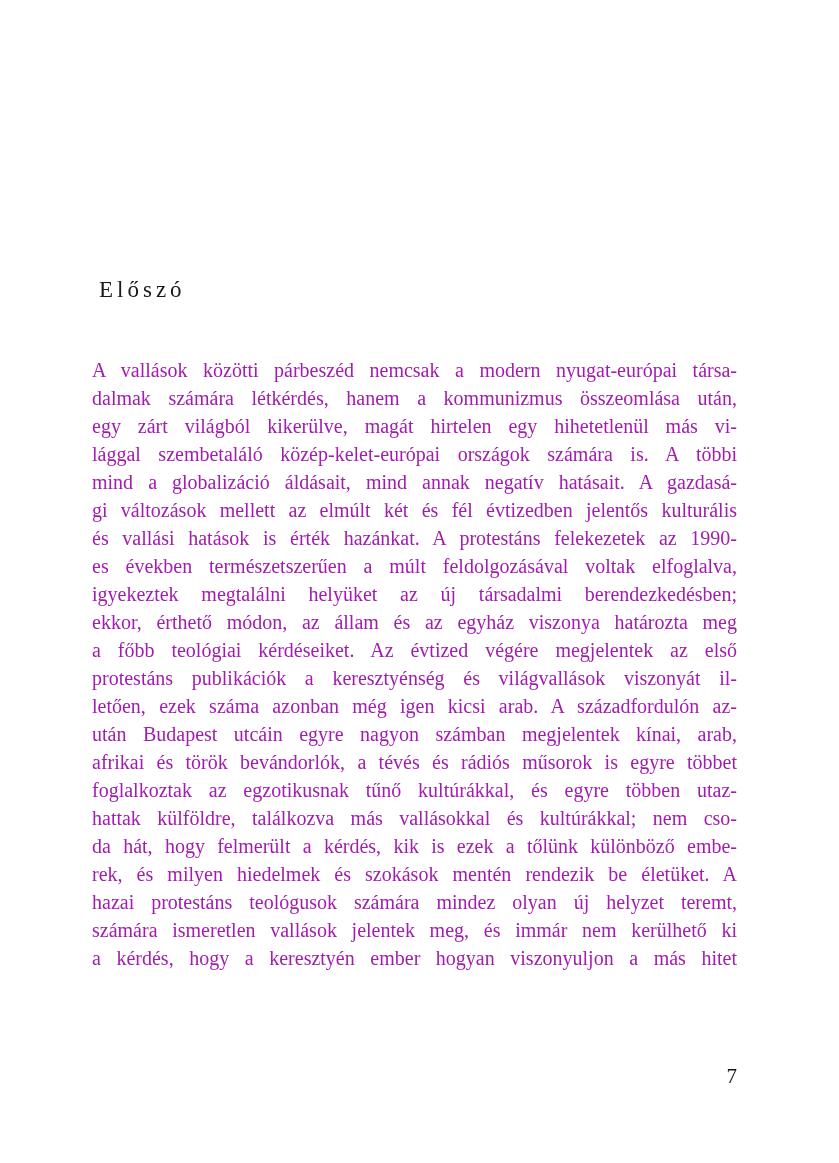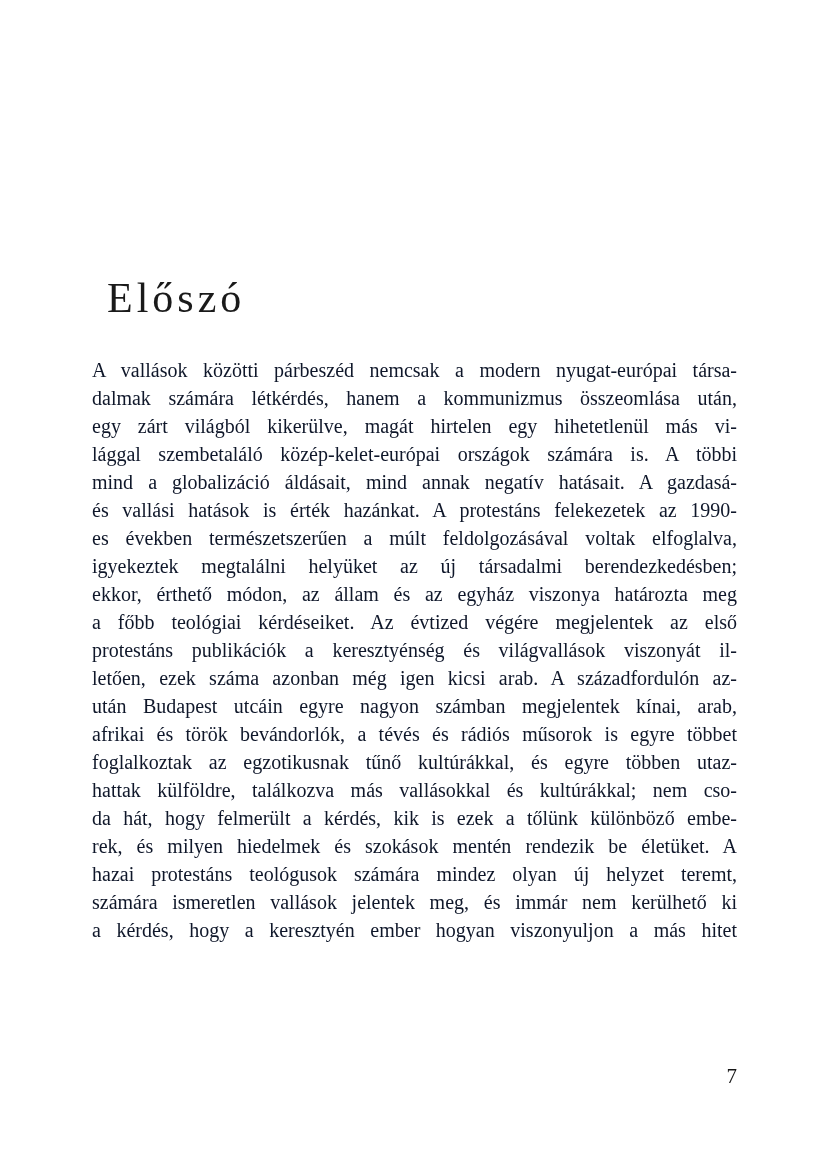--- a/index.html
+++ b/index.html
@@ -20,8 +20,8 @@
     position: absolute;
     left: 91px;
     top: 263px;
-    margin: 16px;
-    font-size: 42px;
+    margin: 8px;
+    font-size: 23px;
     font-weight: normal;
     letter-spacing: 4px;
     line-height: 38px;

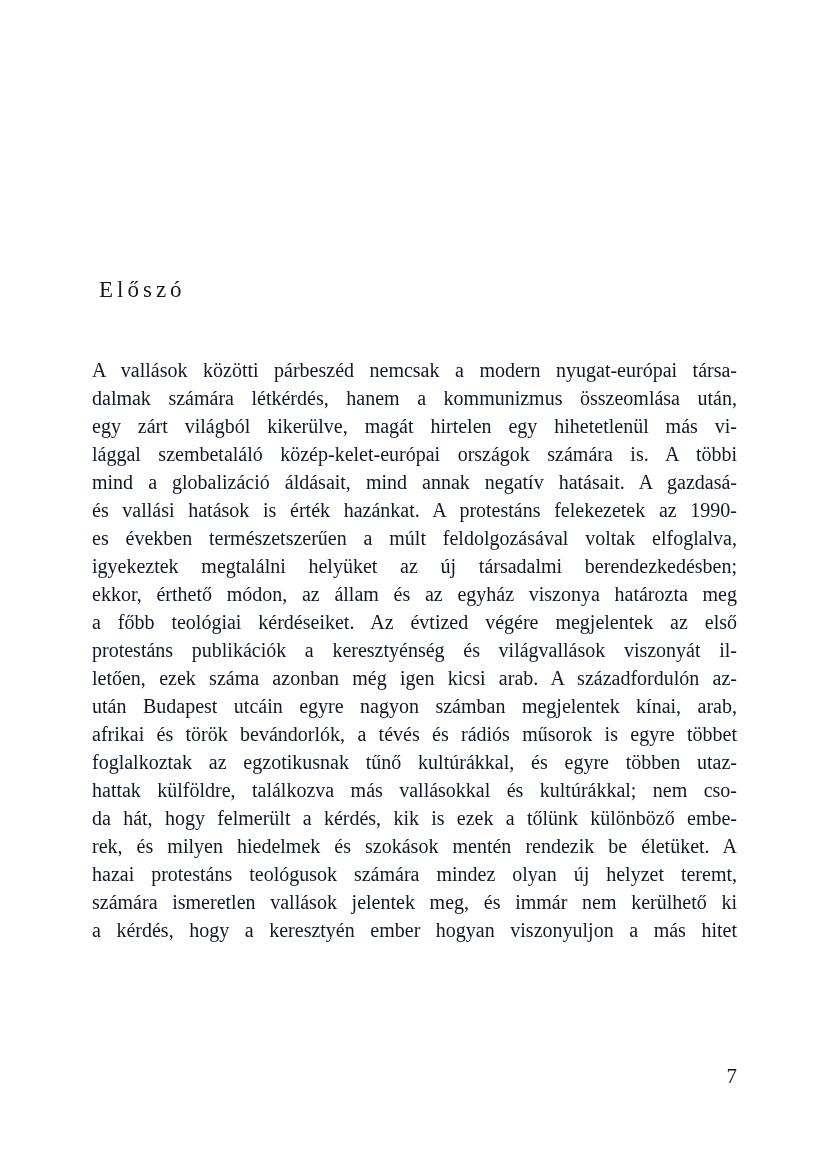--- a/index.html
+++ b/index.html
@@ -40,7 +40,7 @@
     white-space: normal;
     text-align: justify;
     text-align-last: justify;
-    color: #0f172a;
+    color: #a21caf;
   }
   .page-number {
     position: absolute;

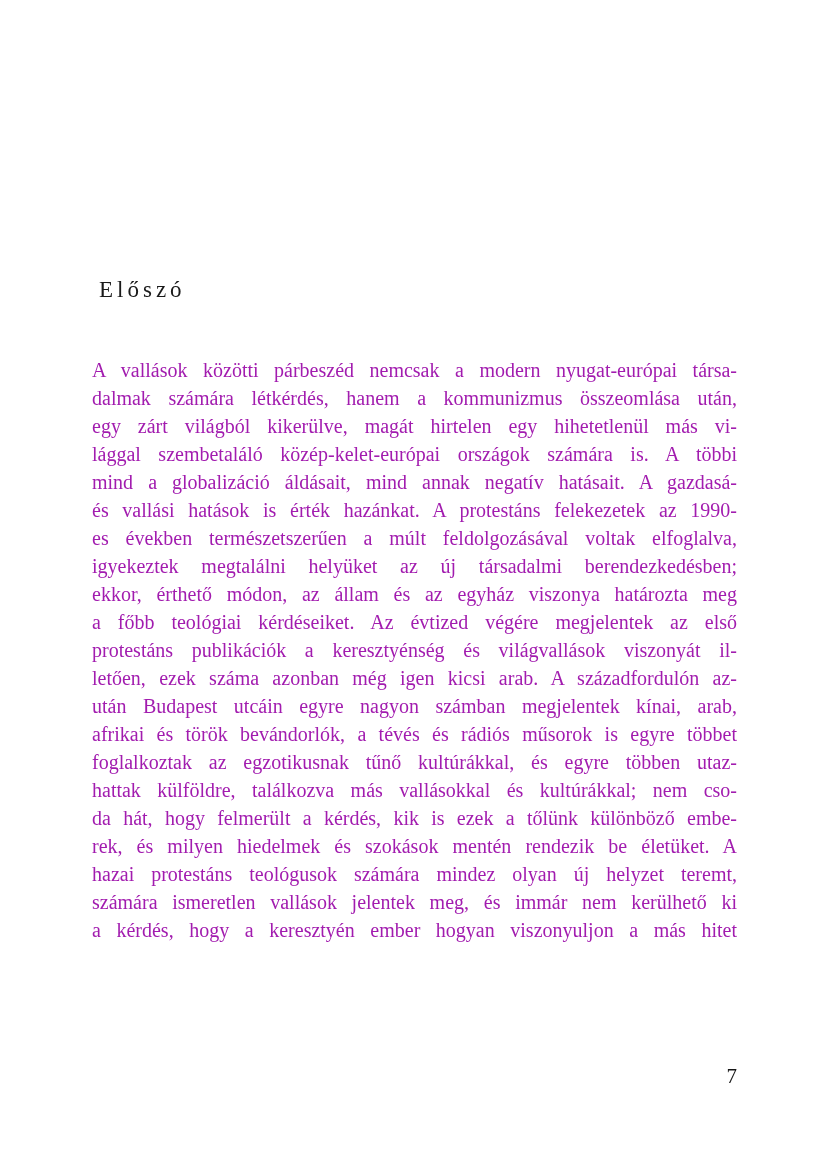--- a/index.html
+++ b/index.html
@@ -66,6 +66,7 @@
     <div class="paragraph-line">egy zárt világból kikerülve, magát hirtelen egy hihetetlenül más vi-</div>
     <div class="paragraph-line">lággal szembetaláló közép-kelet-európai országok számára is. A többi</div>
     <div class="paragraph-line">mind a globalizáció áldásait, mind annak negatív hatásait. A gazdasá-</div>
+    <div class="paragraph-line">gi változások mellett az elmúlt két és fél évtizedben jelentős kulturális</div>
     <div class="paragraph-line">és vallási hatások is érték hazánkat. A protestáns felekezetek az 1990-</div>
     <div class="paragraph-line">es években természetszerűen a múlt feldolgozásával voltak elfoglalva,</div>
     <div class="paragraph-line">igyekeztek megtalálni helyüket az új társadalmi berendezkedésben;</div>

